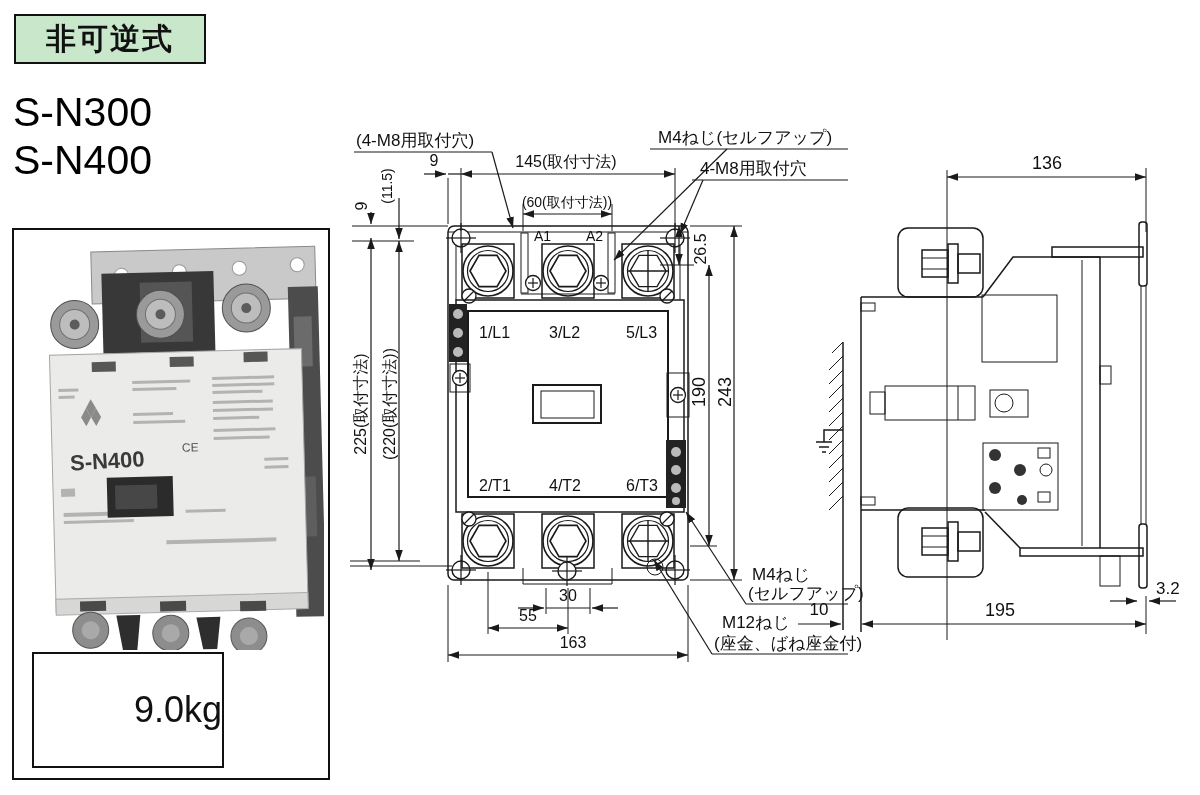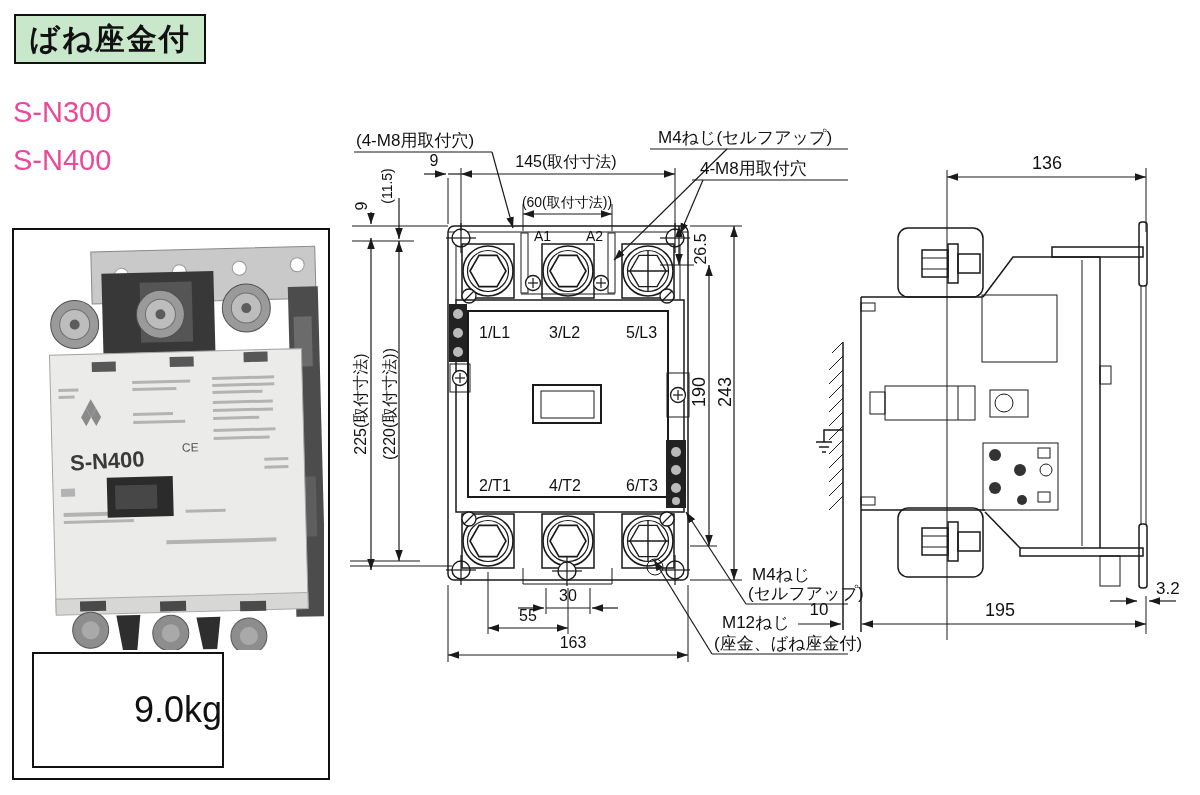--- a/index.html
+++ b/index.html
@@ -29,7 +29,7 @@
 
 <div class="canvas">
 
-  <div class="badge" id="badge" style="background: rgb(201, 232, 203);">ばね座金付</div>
+  <div class="badge" id="badge" style="background: rgb(201, 232, 203);">非可逆式</div>
   <div class="models">
     <div>S-N300</div>
     <div>S-N400</div>

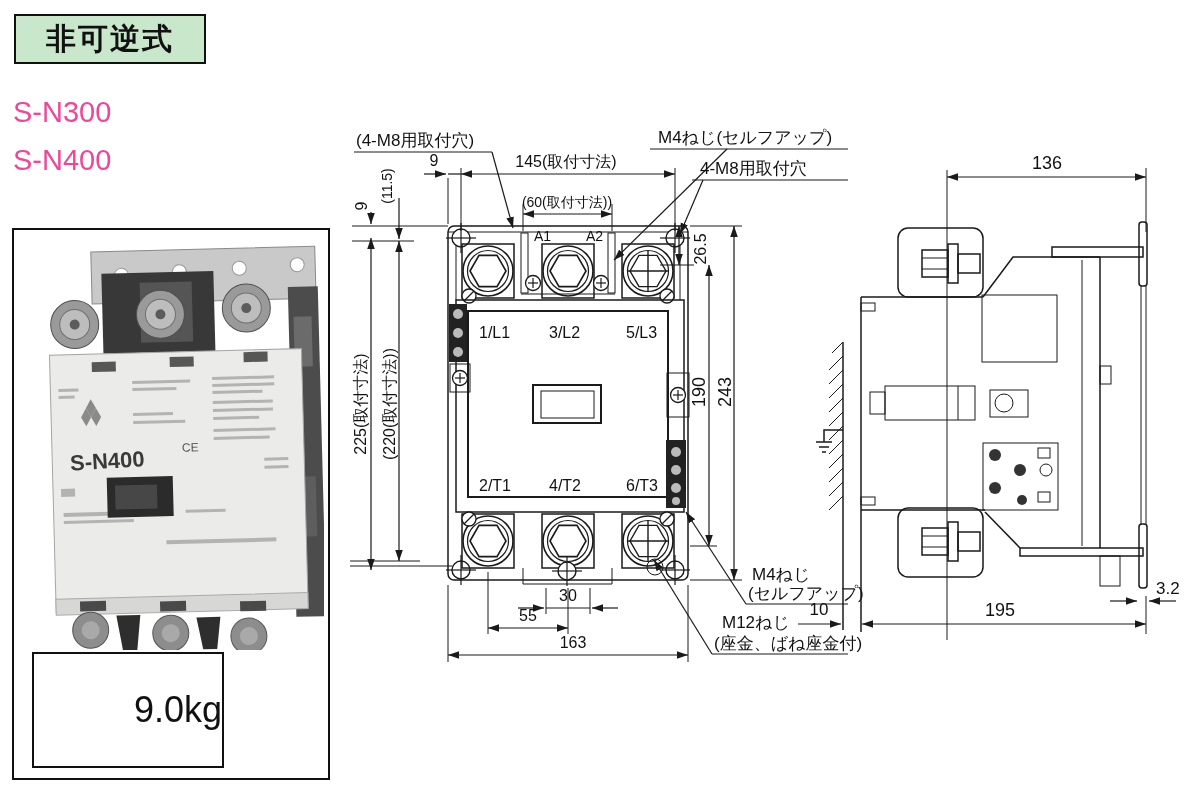--- a/index.html
+++ b/index.html
@@ -8,7 +8,7 @@
   .badge{position:absolute;left:14px;top:14px;width:188px;height:46px;border:2px solid #111;
          display:flex;align-items:center;justify-content:center;font-size:30px;font-weight:600;
          letter-spacing:2px;}
-  .models{position:absolute;left:13px;top:88px;font-size:29px;line-height:48px;color:#ec4899;}
+  .models{position:absolute;left:13px;top:88px;font-size:41px;line-height:48px;color:#000000;}
   .photo-frame{position:absolute;left:12px;top:228px;width:314px;height:548px;border:2px solid #111;background:#fff;}
   .weight-box{position:absolute;left:18px;top:422px;width:188px;height:112px;border:2px solid #111;
               display:flex;flex-direction:column;align-items:flex-end;justify-content:center;

